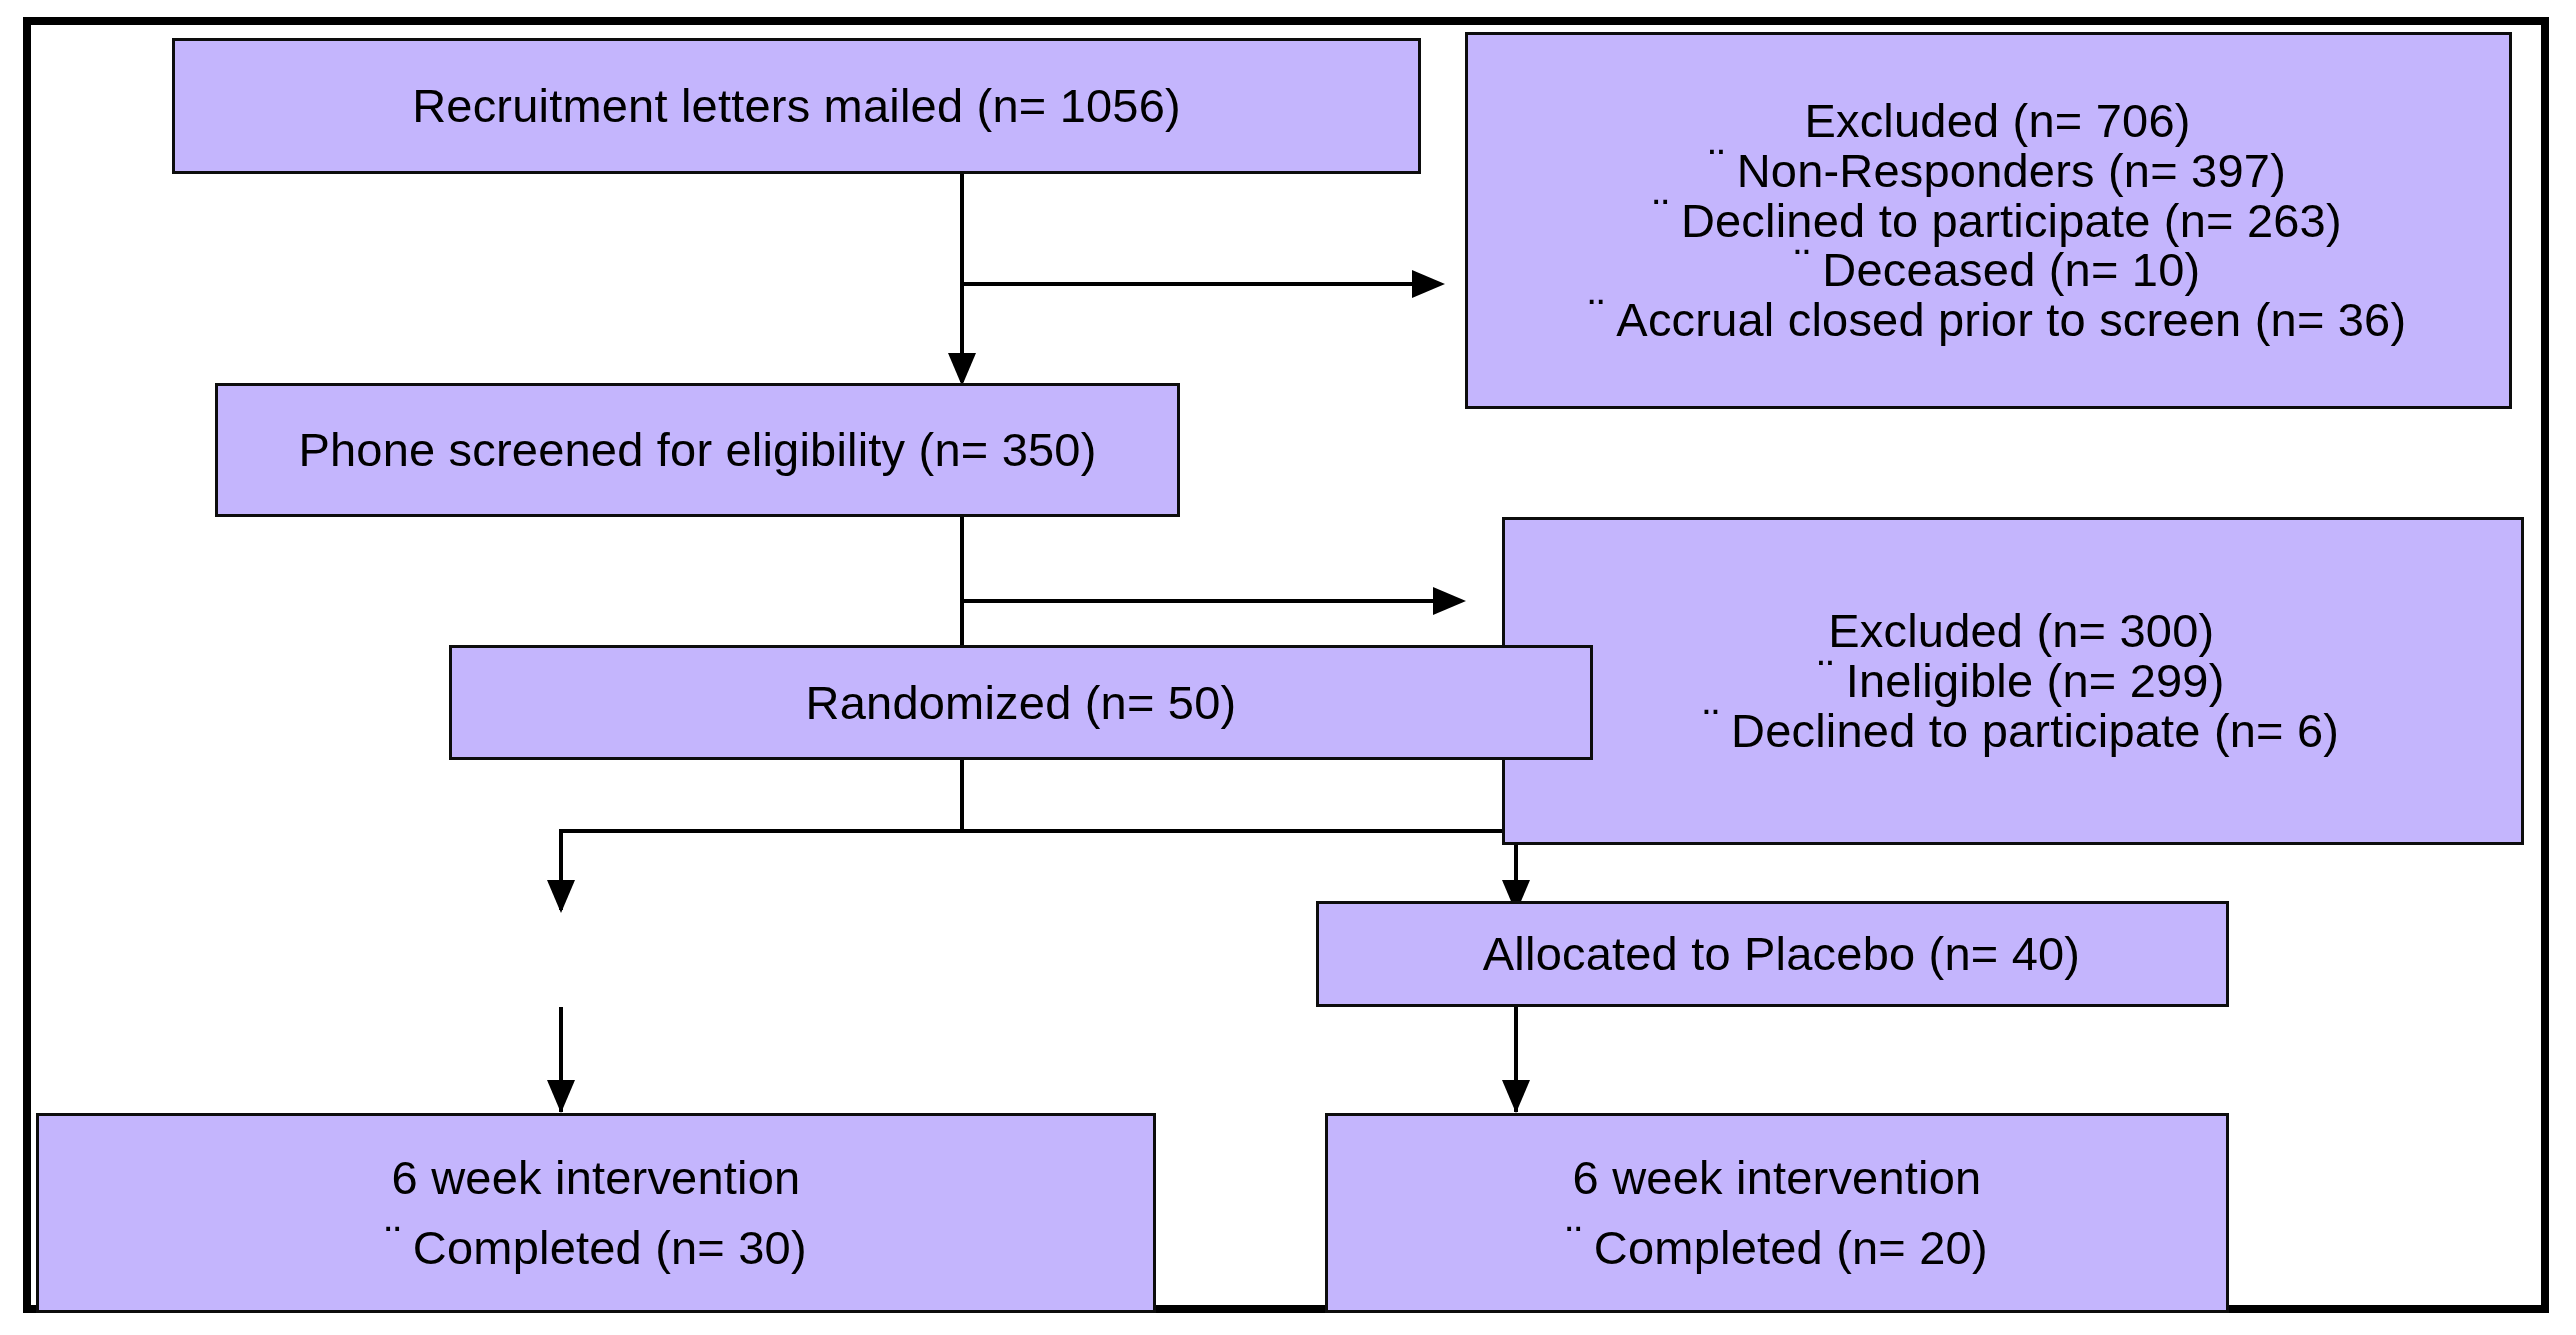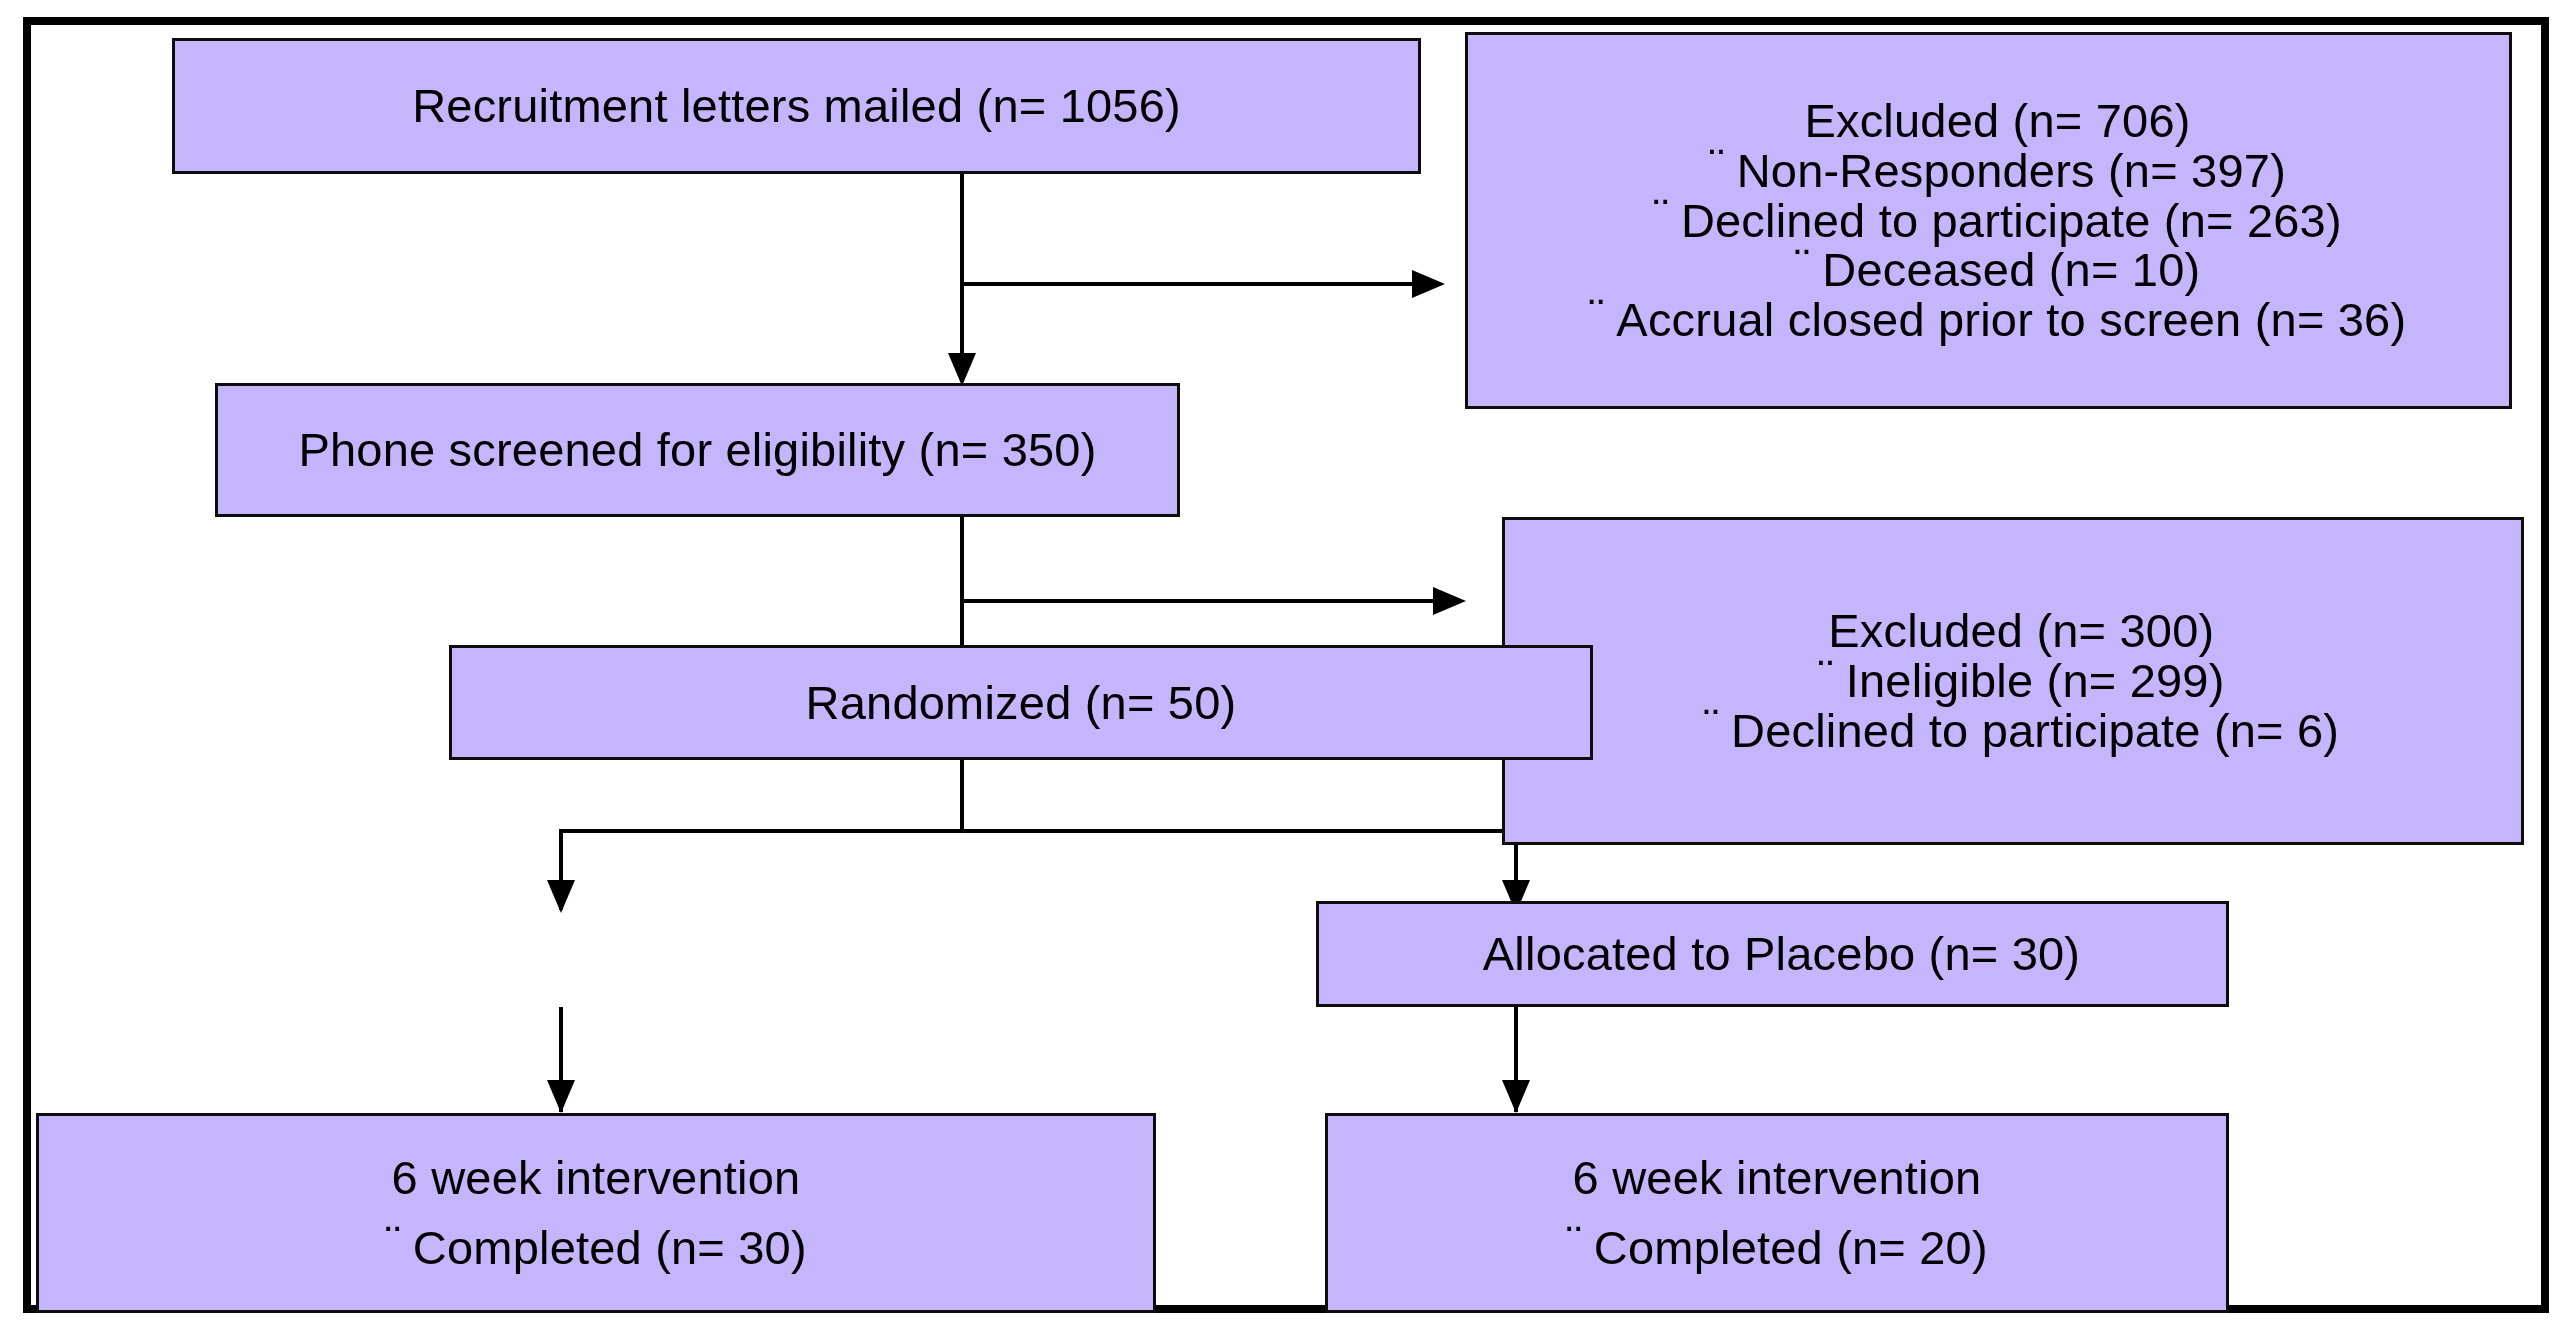--- a/index.html
+++ b/index.html
@@ -171,7 +171,7 @@
 
 
   <div class="node left" style="left:1316px; top:901px; width:913px; height:106px; padding-left:18px;">
-    <div class="node-line">Allocated to Placebo (n= 30)</div>
+    <div class="node-line">Allocated to Placebo (n= 40)</div>
   </div>
 
   <div class="node center" style="left:36px; top:1113px; width:1120px; height:200px;">

